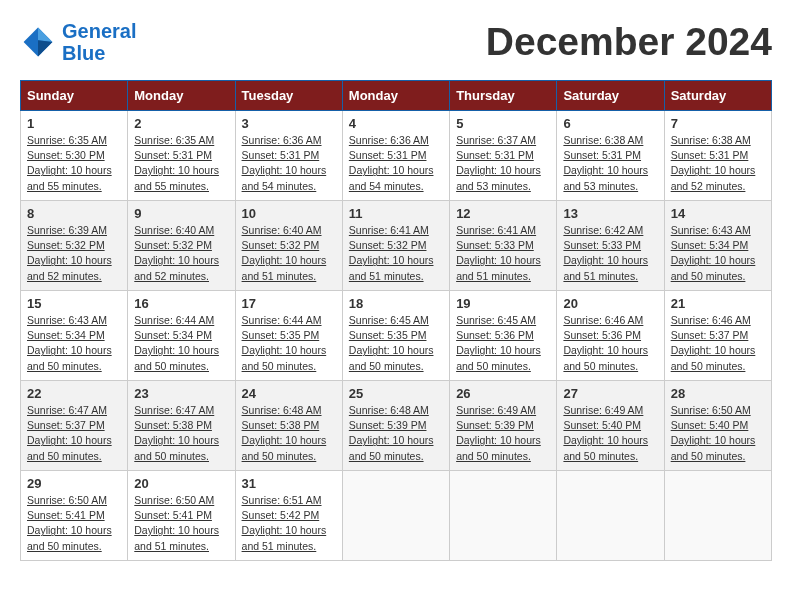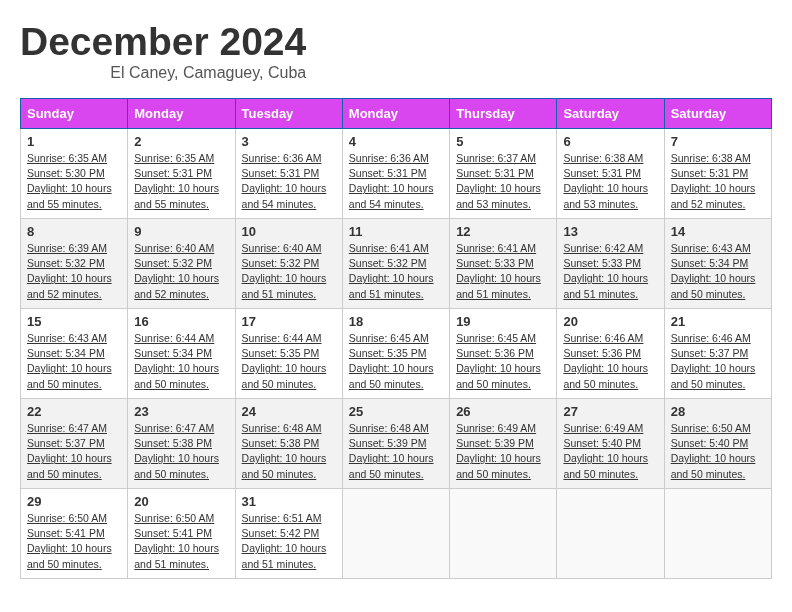--- a/index.html
+++ b/index.html
@@ -96,6 +96,17 @@
 <body>
 
 <div class="header">
+  <div class="logo">
+    <svg class="logo-icon" viewBox="0 0 40 40">
+      <polygon points="20,4 36,20 20,36 4,20" fill="#1a6fc4"></polygon>
+      <polygon points="20,4 36,20 20,18" fill="#4a9fe0"></polygon>
+      <polygon points="20,18 36,20 20,36" fill="#0e4d8c"></polygon>
+    </svg>
+    <div class="logo-text">
+      <div><span>General</span></div>
+      <div><span style="color:#1a6fc4">Blue</span></div>
+    </div>
+  </div>
   <div class="title-block">
     <div class="month-title">December 2024</div>
     <div class="location">El Caney, Camaguey, Cuba</div>

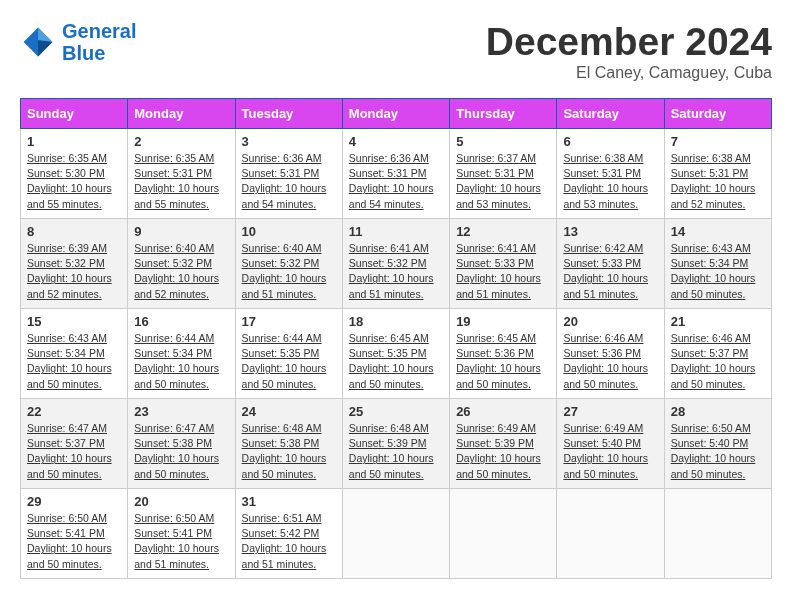--- a/index.html
+++ b/index.html
@@ -109,7 +109,6 @@
   </div>
   <div class="title-block">
     <div class="month-title">December 2024</div>
-    <div class="location">El Caney, Camaguey, Cuba</div>
   </div>
 </div>
 

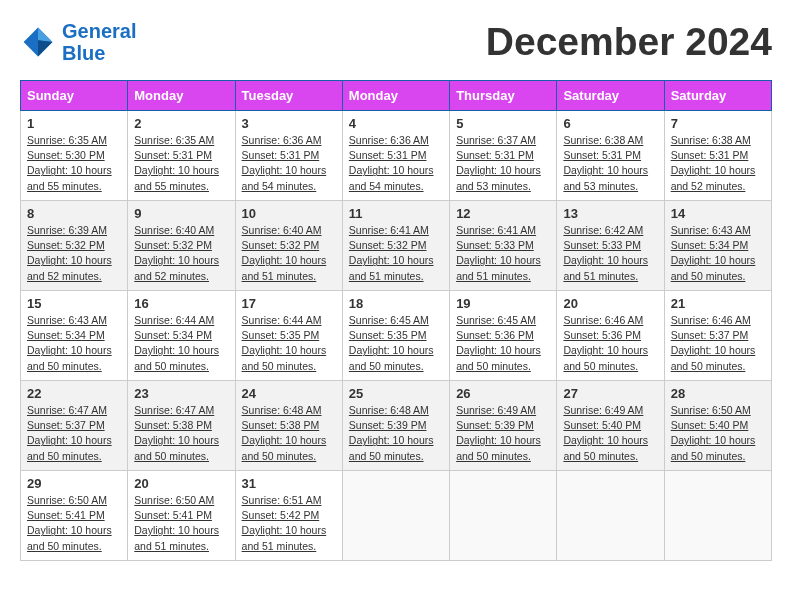--- a/index.html
+++ b/index.html
@@ -52,7 +52,7 @@
       font-size: 11px;
     }
     .calendar-table thead tr th {
-      background: #d946ef;
+      background: #7f1d1d;
       color: #fff;
       padding: 7px 6px;
       font-size: 13px;

